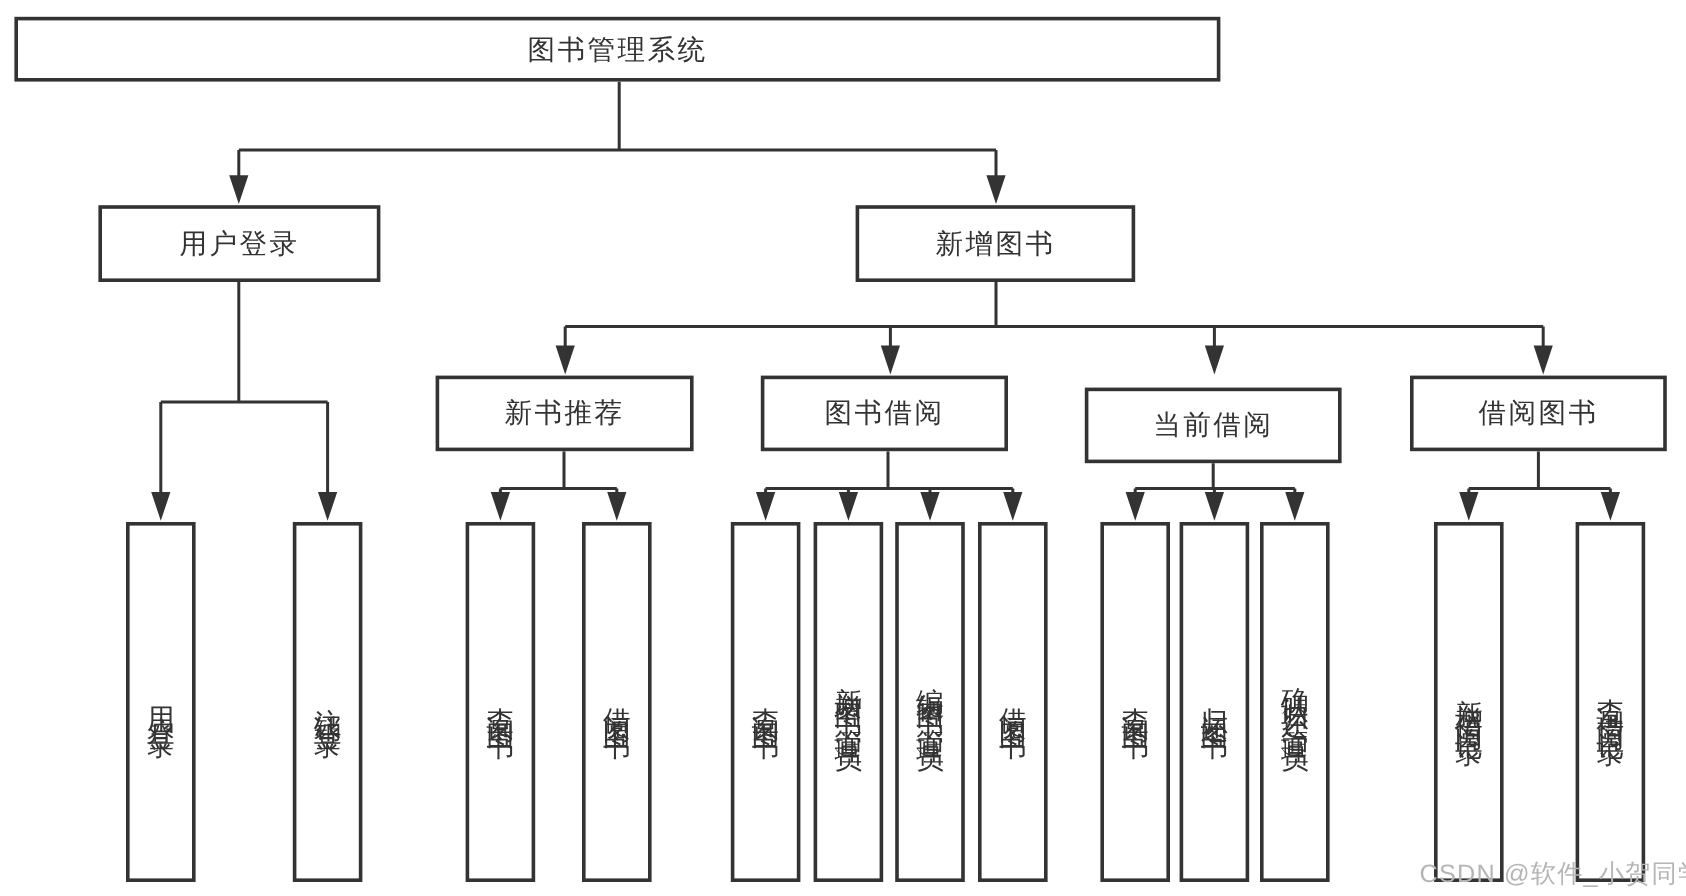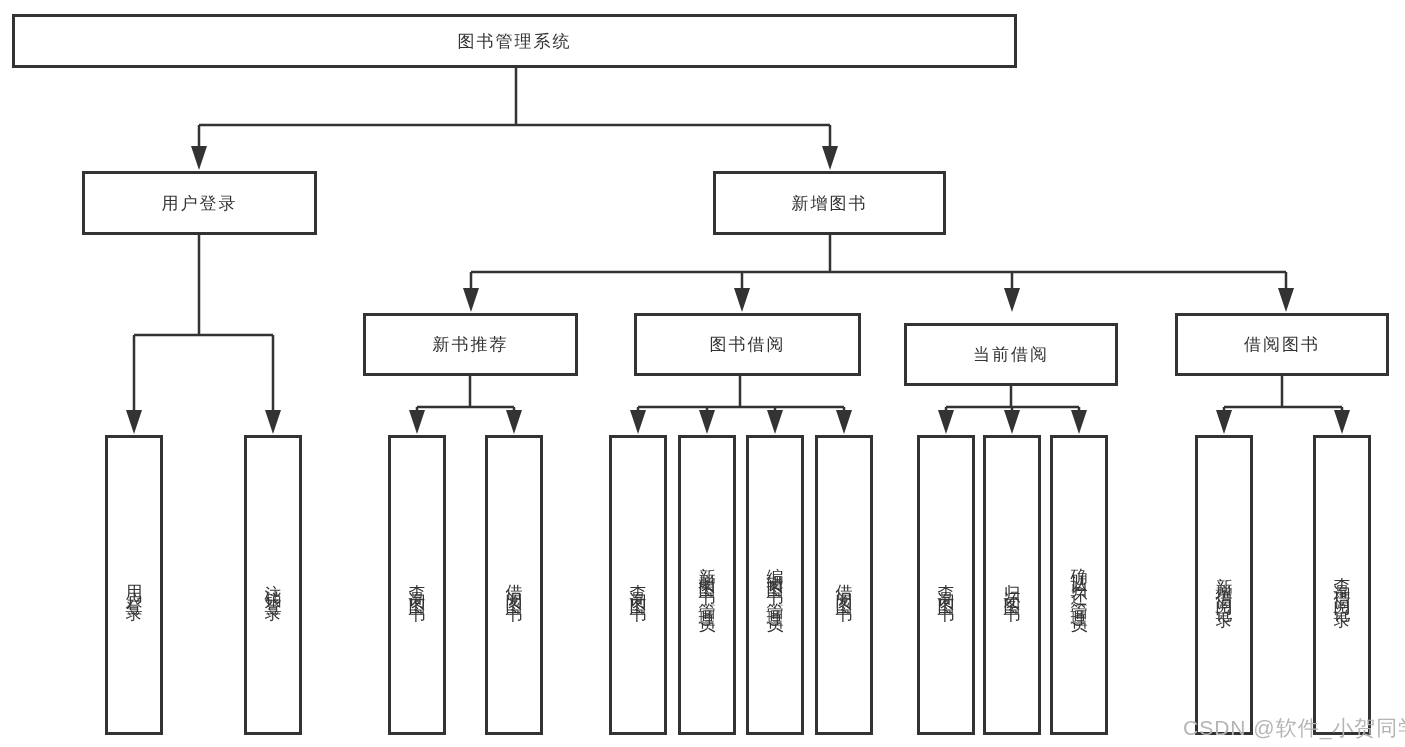--- a/index.html
+++ b/index.html
@@ -27,7 +27,7 @@
     color: #333333;
   }
   .node .lbl {
-    font-size: 17px;
+    font-size: 23px;
     letter-spacing: 2px;
     color: #333333;
     white-space: nowrap;

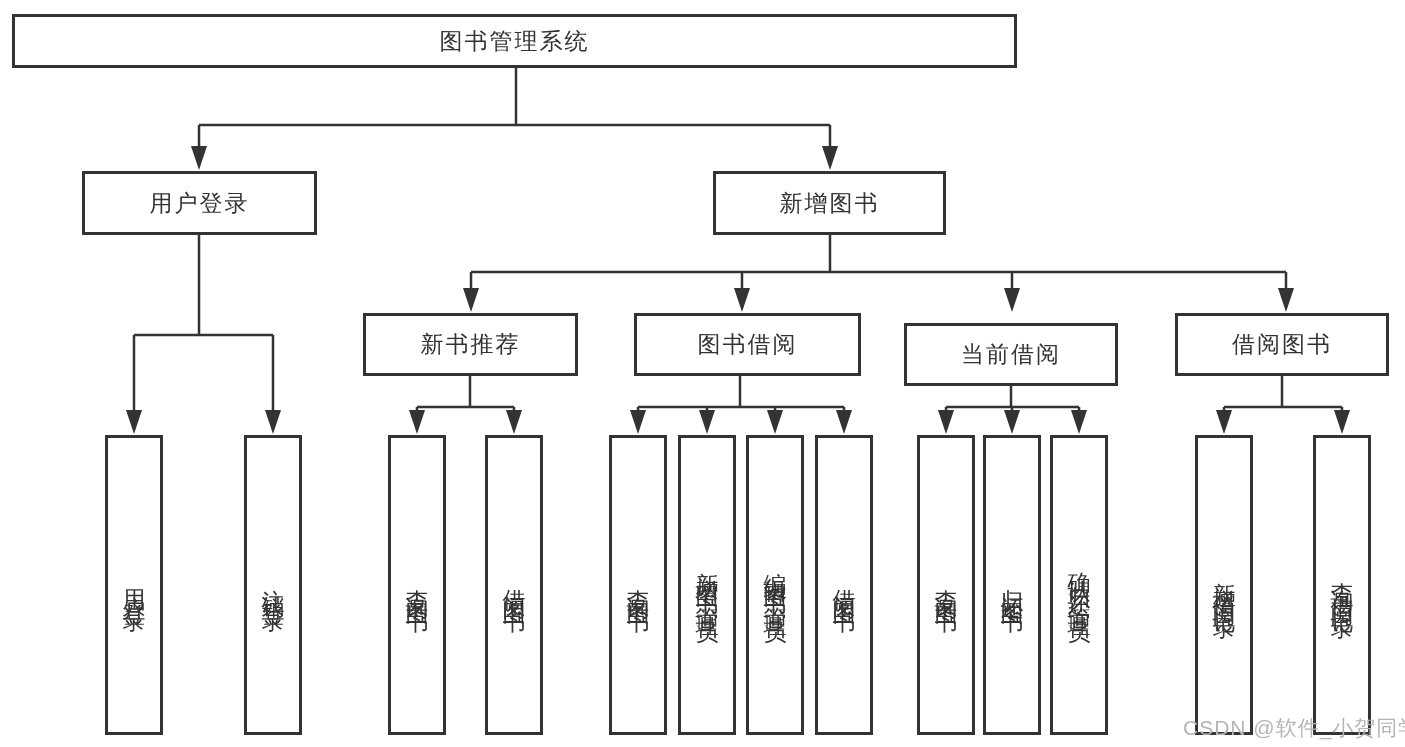--- a/index.html
+++ b/index.html
@@ -102,7 +102,7 @@
   <div class="node" style="left:363px; top:313px; width:215px; height:63px;">
     <span class="lbl">新书推荐</span>
   </div>
-  <div class="node" style="left:634px; top:313px; width:227px; height:63px;">
+  <div class="node" style="left:634px; top:313px; width:206px; height:63px;">
     <span class="lbl">图书借阅</span>
   </div>
   <div class="node" style="left:904px; top:323px; width:214px; height:63px;">

